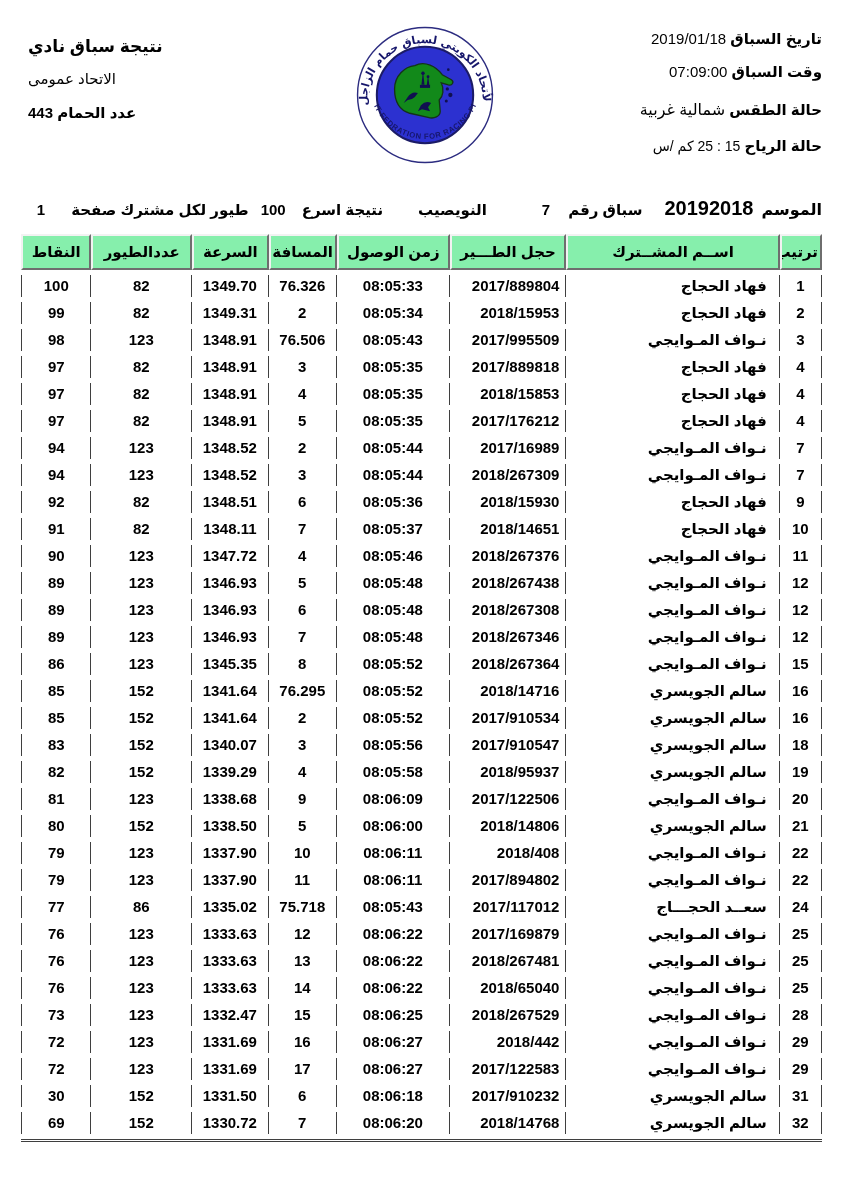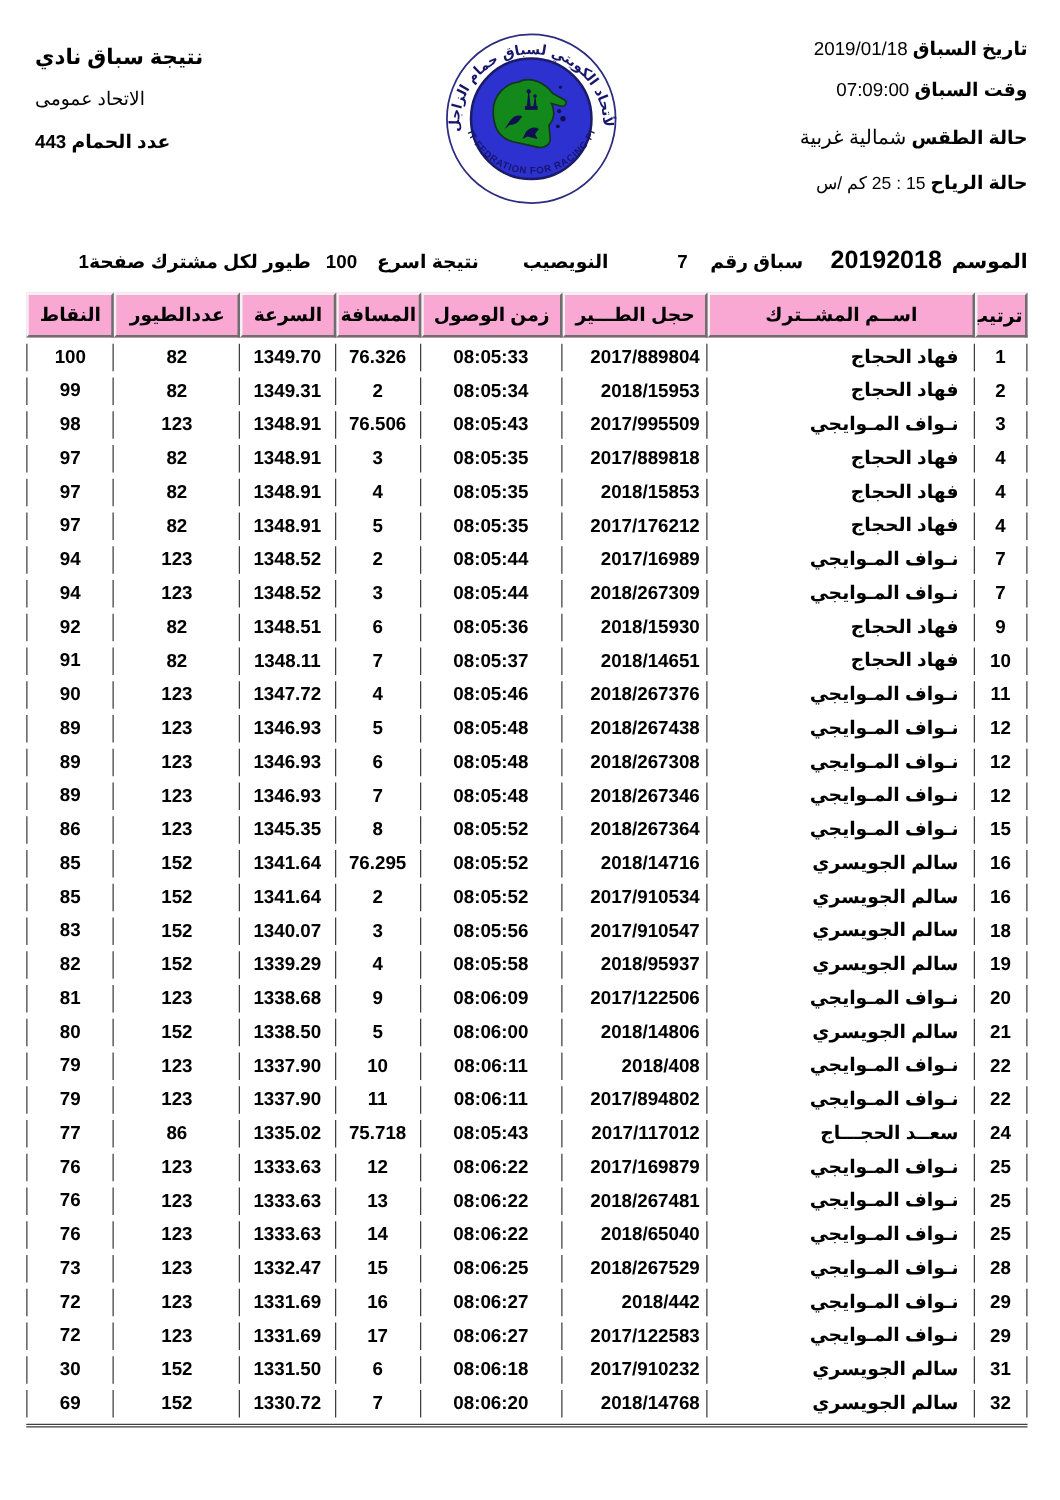--- a/index.html
+++ b/index.html
@@ -39,7 +39,7 @@
   .season .s-loc     { margin-left:35px; }
   .season .s-reslbl  { margin-left:16px; }
   .season .s-rescnt  { margin-left:12px; }
-  .season .s-perlbl  { }
+  .season .s-perlbl  { margin-left:26px; }
 
   
   .results { position:absolute; top:229px; left:21px; right:26px; }

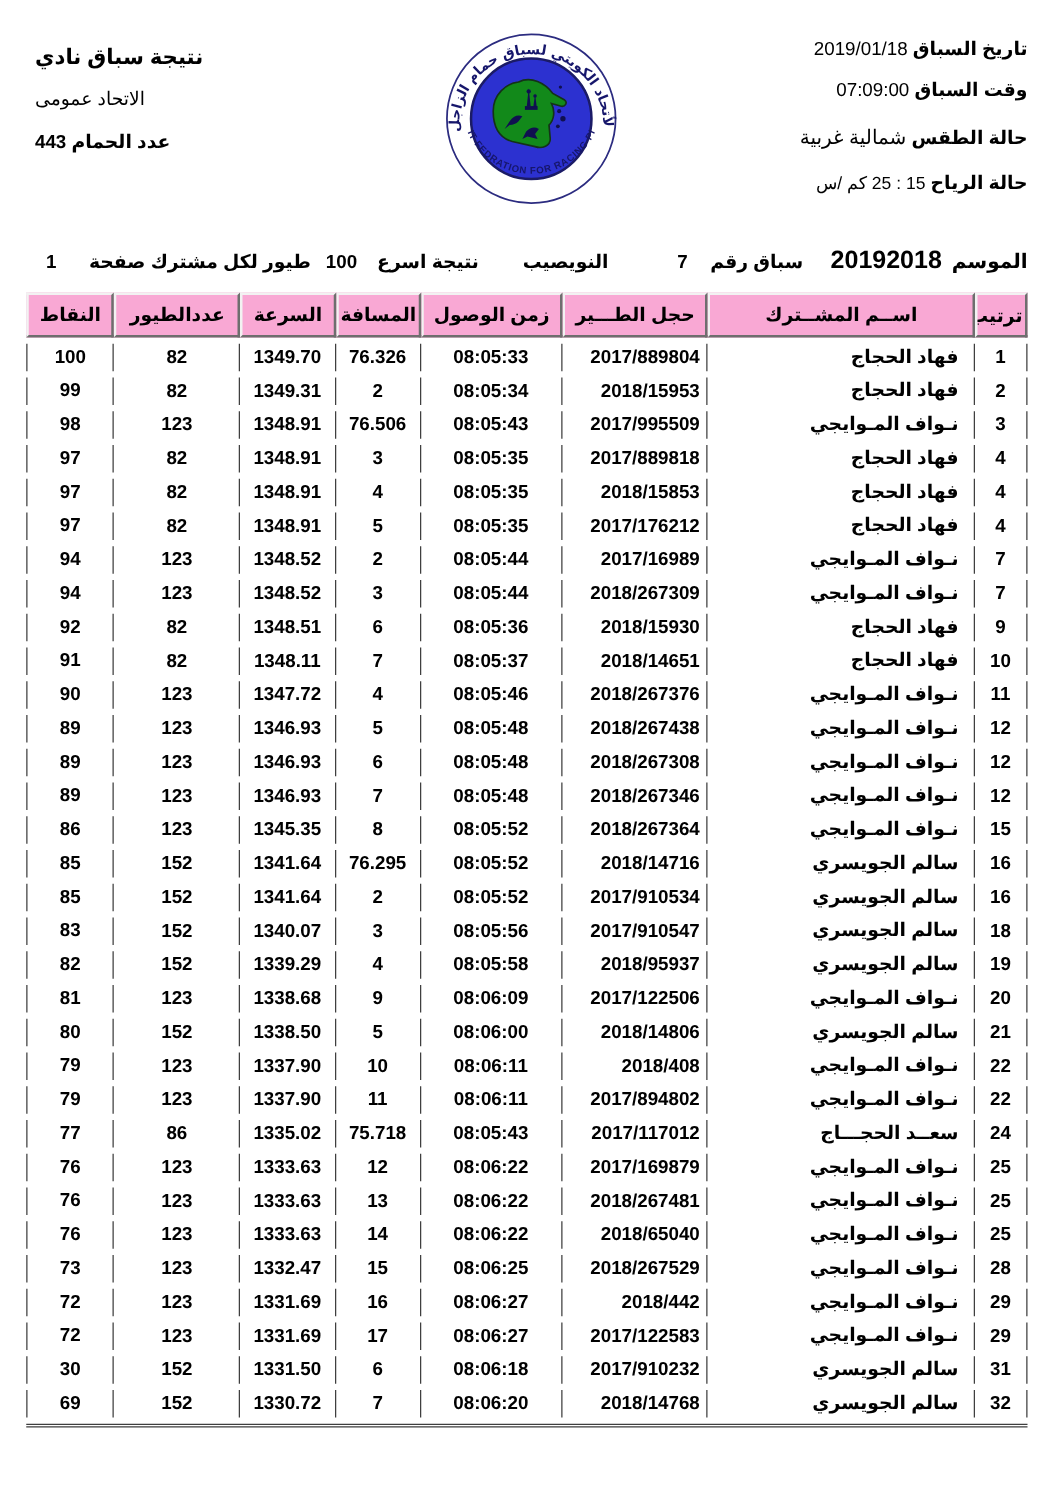--- a/index.html
+++ b/index.html
@@ -49,7 +49,7 @@
     font-size:15px; font-weight:bold;
   }
   .results-table th {
-    background:#f9a8d4;
+    background:#86efac;
     border-style:solid; border-width:2px;
     border-color:#f2f2f2 #6e6e6e #6e6e6e #f2f2f2;
     height:30px; padding:1px 2px; font-size:15px; font-weight:bold;

